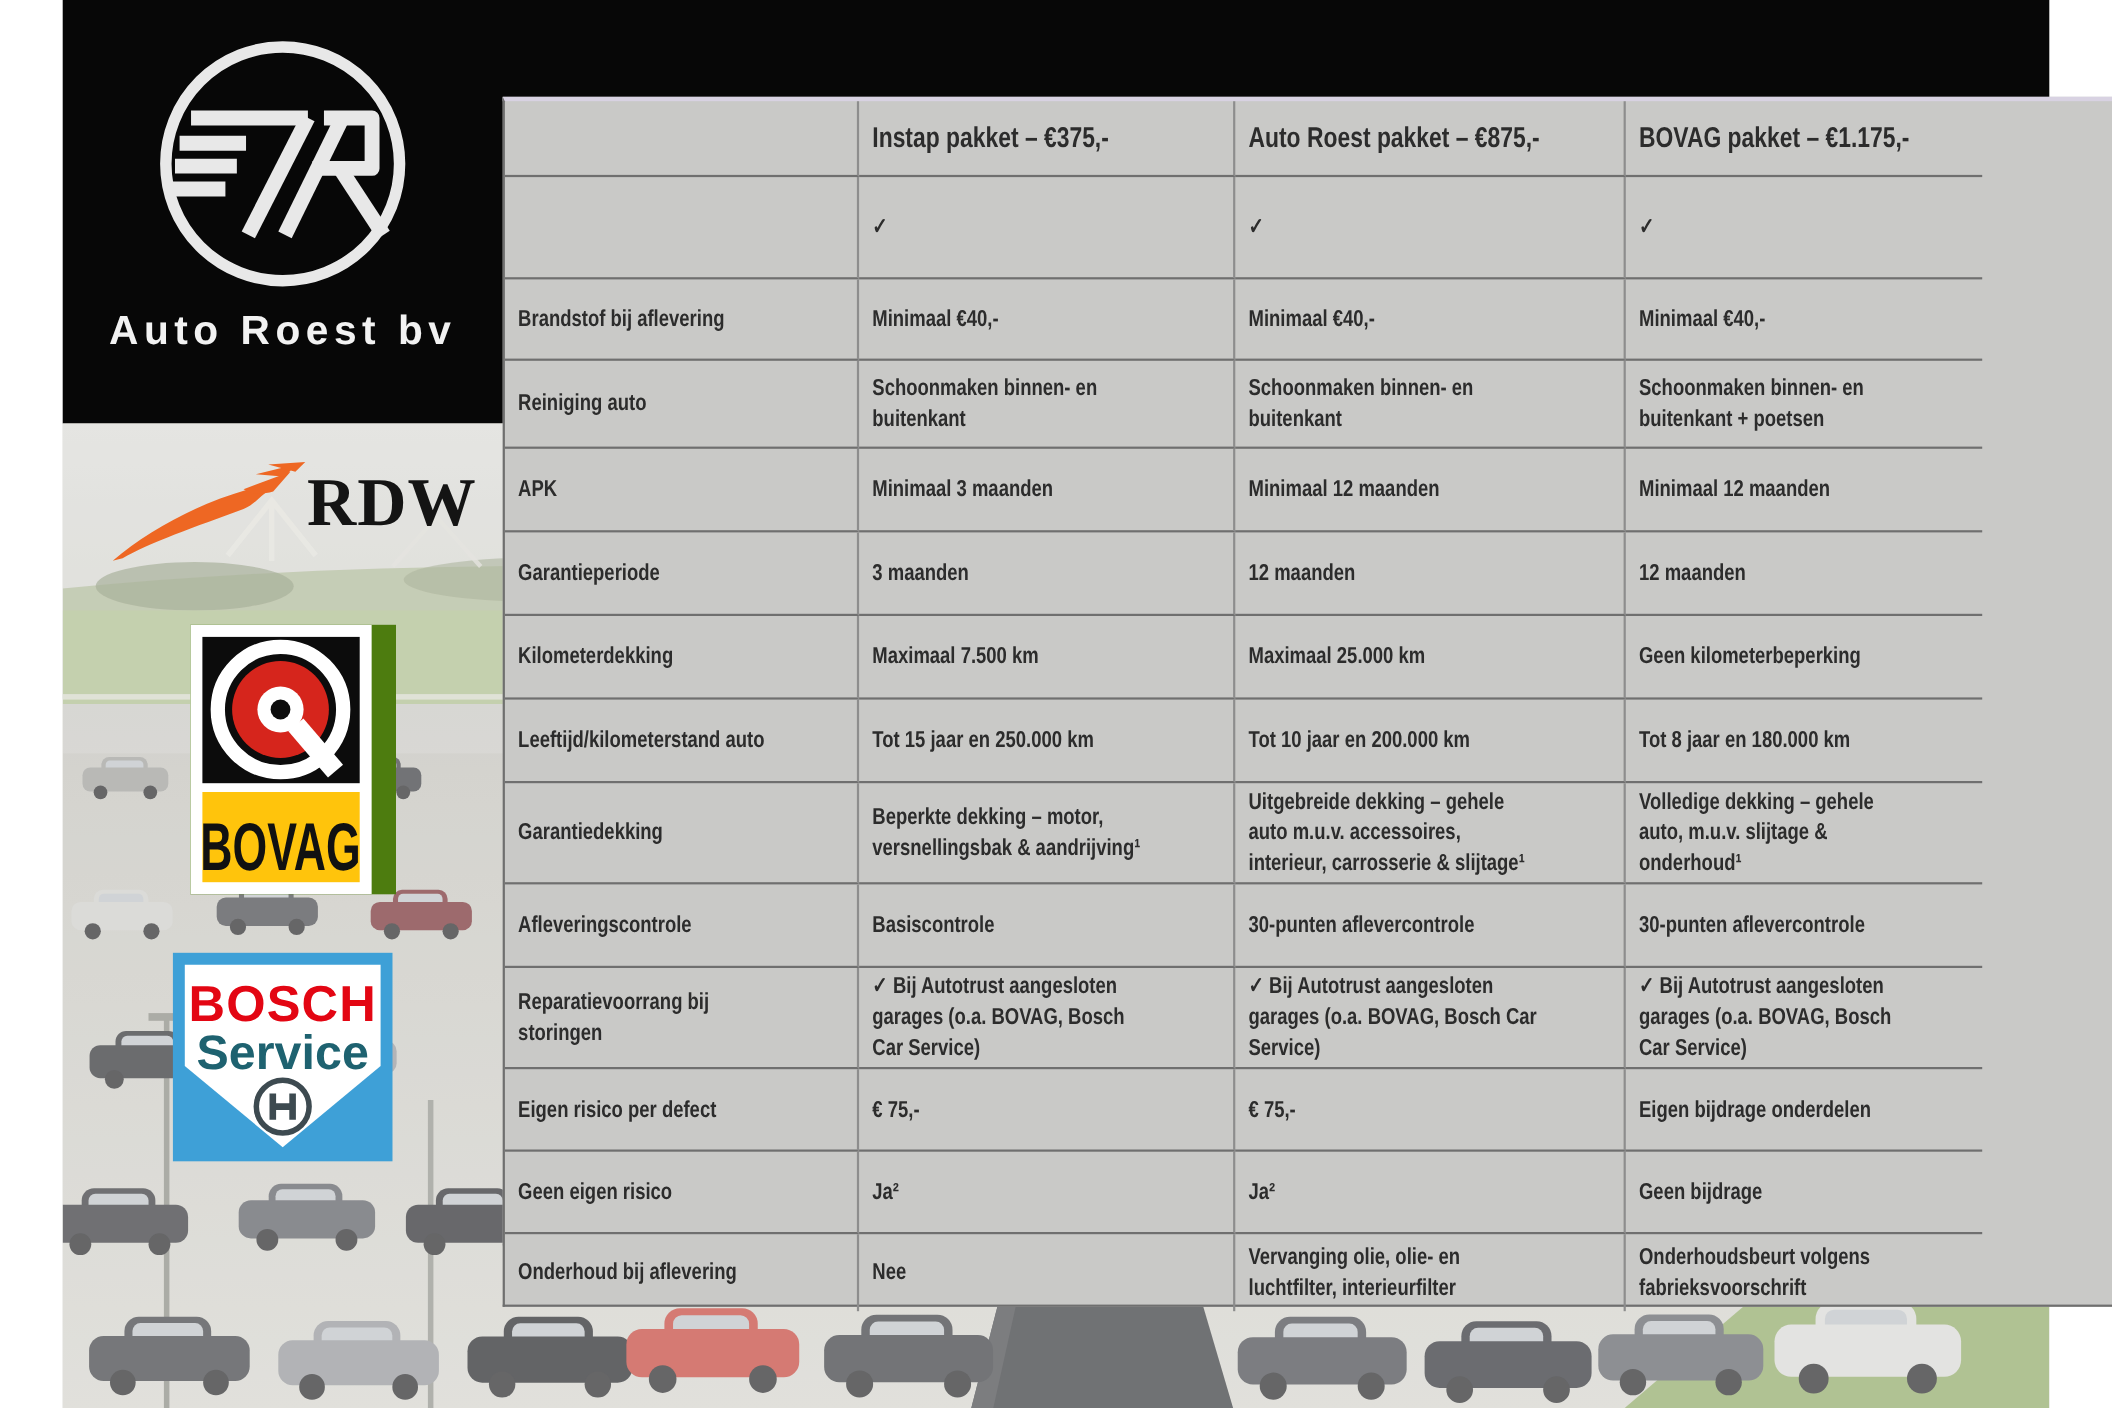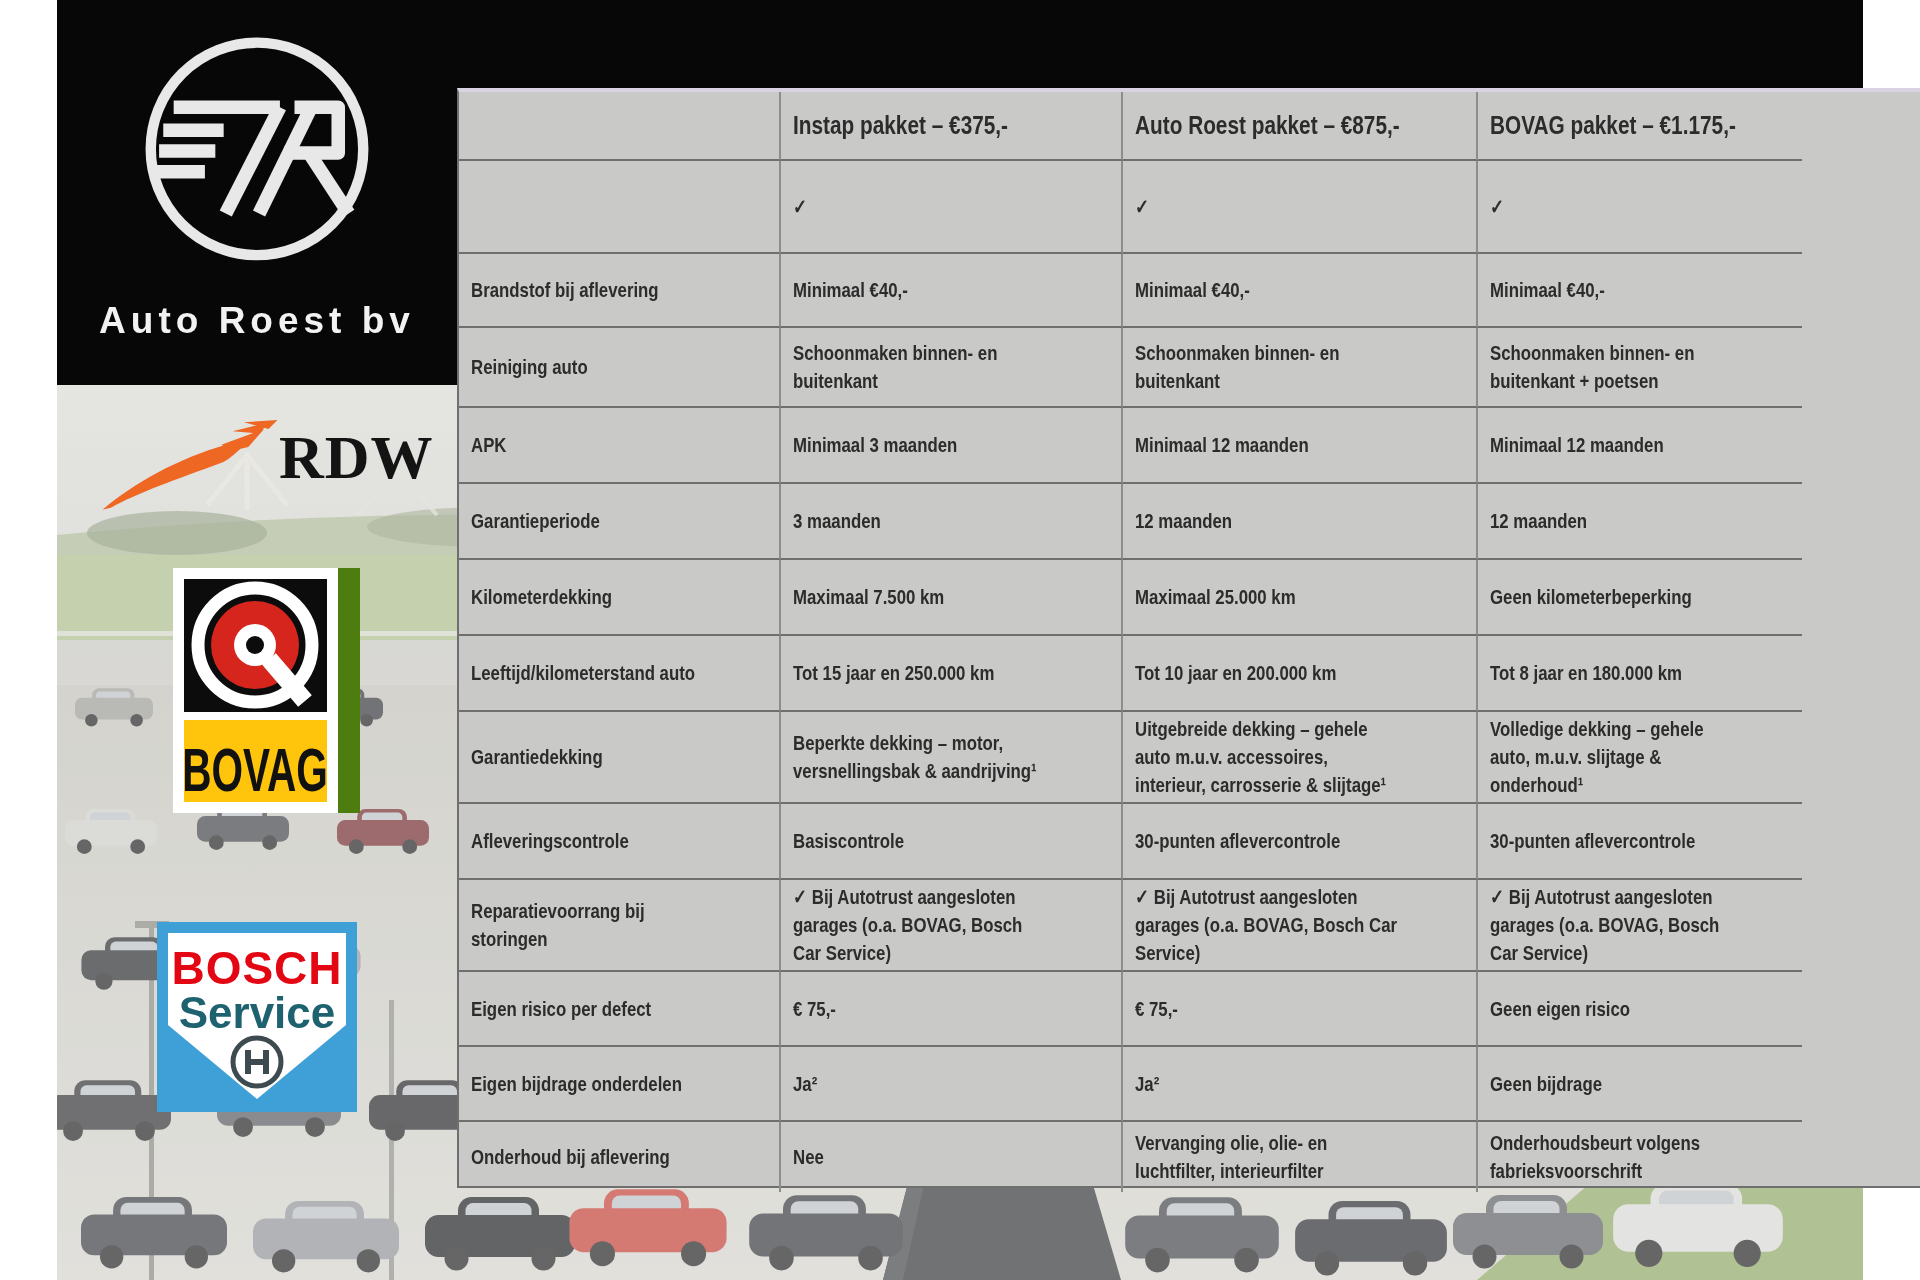--- a/index.html
+++ b/index.html
@@ -16,7 +16,7 @@
   
   .ar-logo{position:absolute;left:57px;top:0;width:400px;height:385px;display:flex;flex-direction:column;align-items:center;}
   .ar-logo svg{margin-top:26px;}
-  .ar-name{color:#f2f2f2;font-size:37px;font-weight:bold;letter-spacing:5px;margin-top:24px;white-space:nowrap;}
+  .ar-name{color:#f2f2f2;font-size:37px;font-weight:bold;letter-spacing:5px;margin-top:4px;white-space:nowrap;}
 
   
   .rdw-logo{position:absolute;left:100px;top:412px;width:320px;height:100px;}

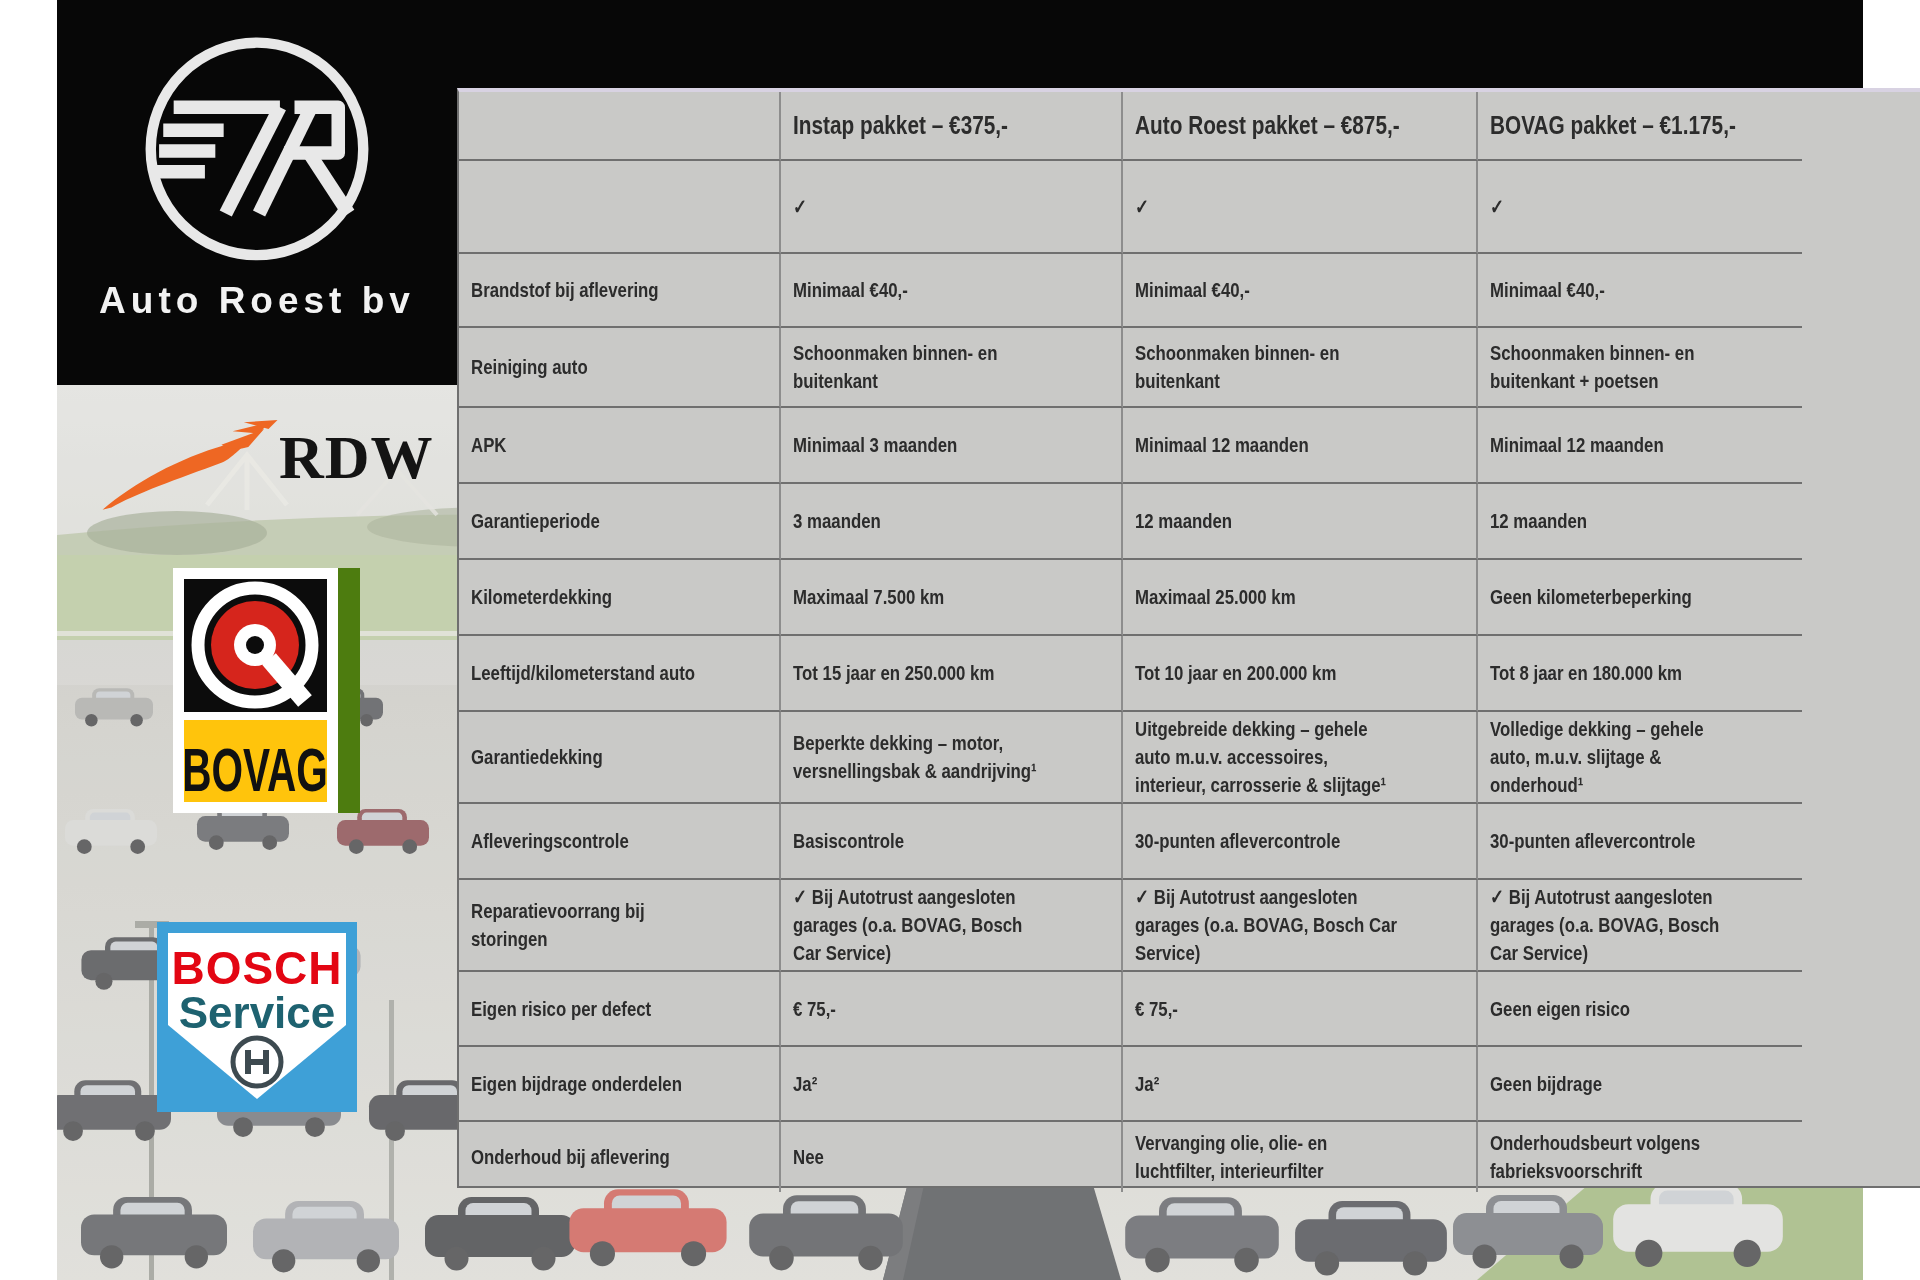--- a/index.html
+++ b/index.html
@@ -28,7 +28,7 @@
   .bovag-logo{position:absolute;left:173px;top:568px;width:187px;height:245px;background:#4d7c0f;}
 
   
-  .bosch-logo{position:absolute;left:157px;top:922px;width:239px;height:190px;}
+  .bosch-logo{position:absolute;left:157px;top:866px;width:239px;height:190px;}
 
   
   .pkg-table{position:absolute;left:457px;top:88px;width:1600px;height:1100px;

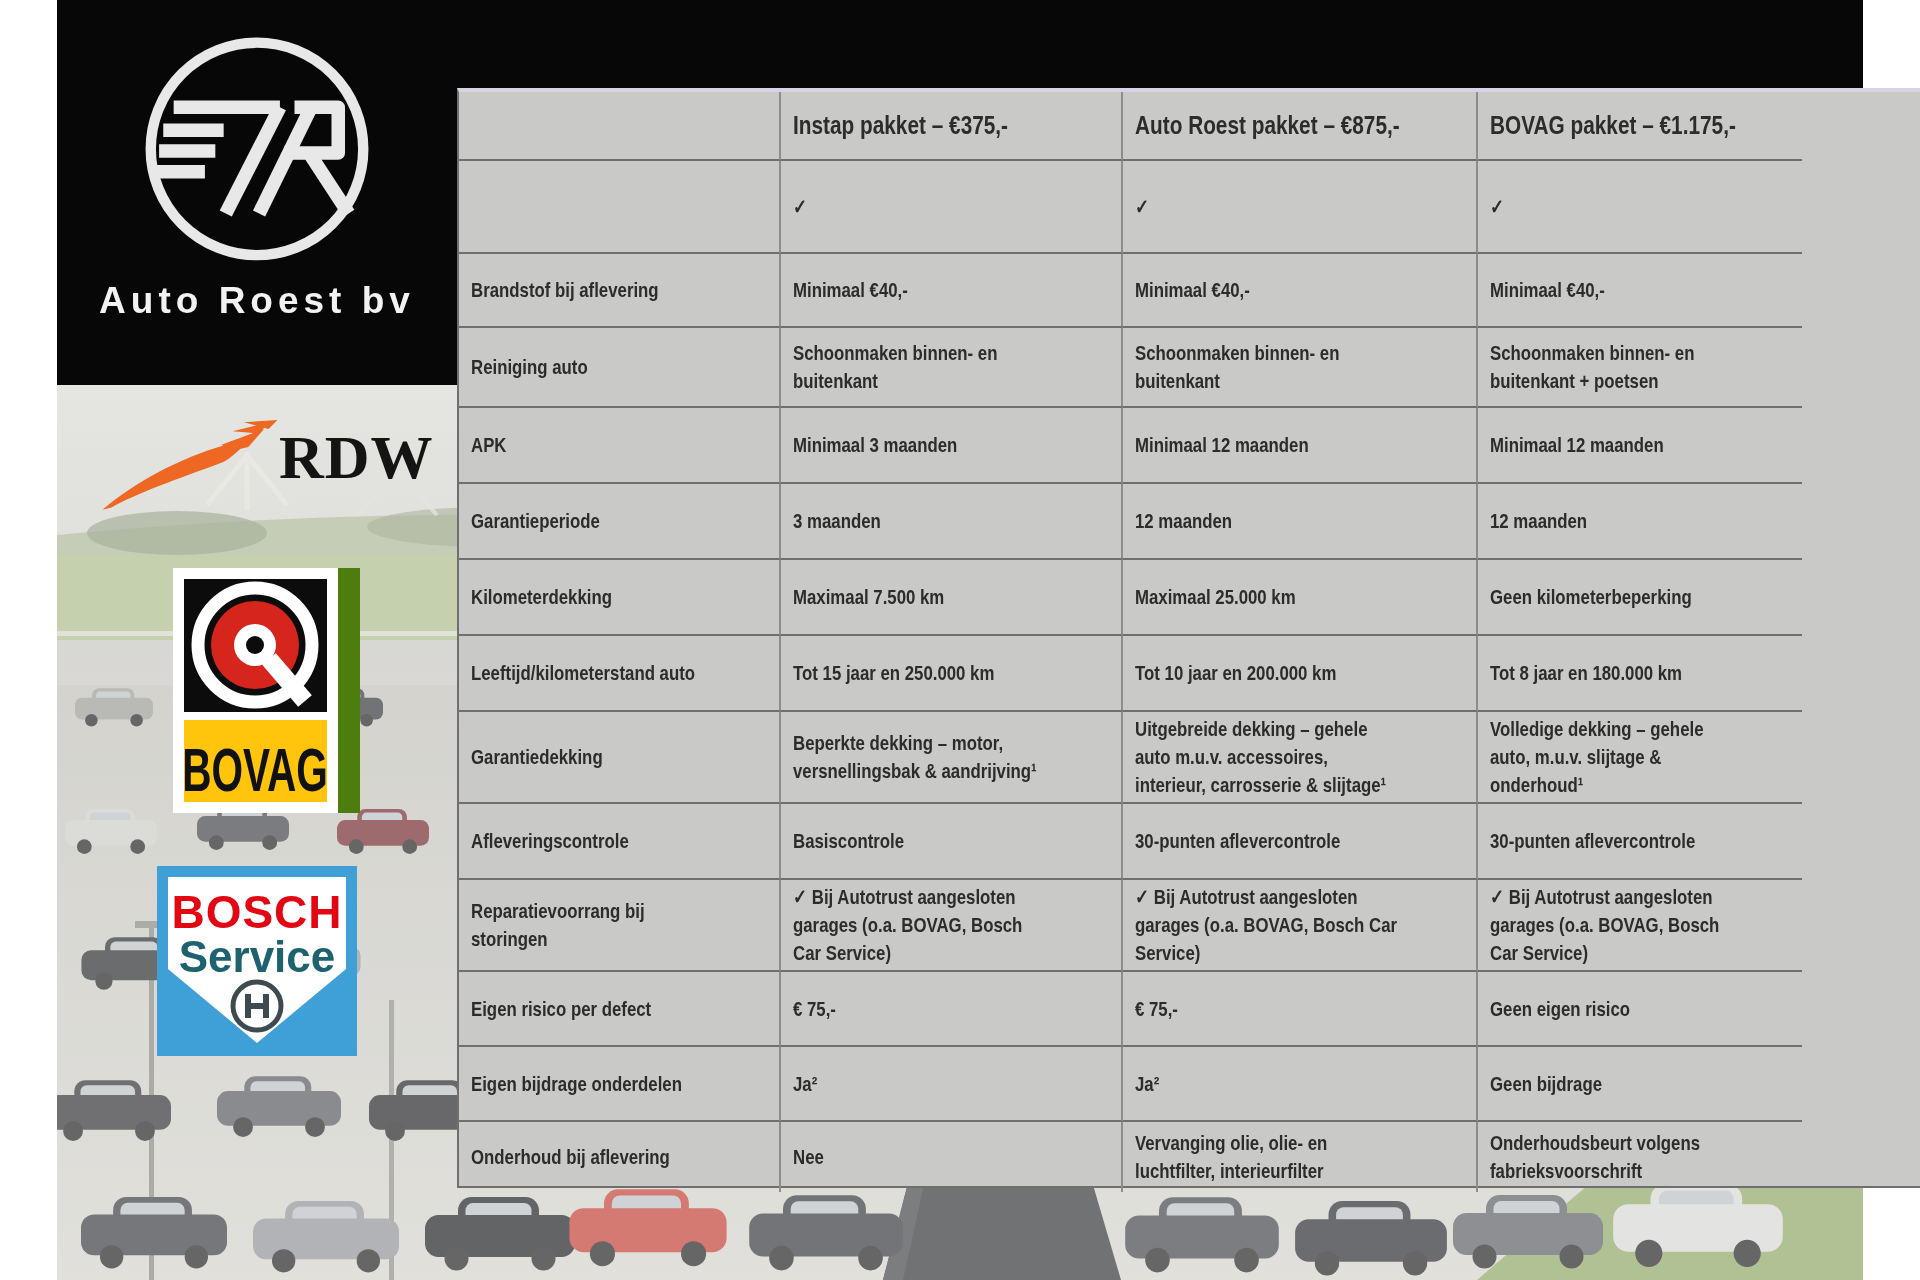--- a/index.html
+++ b/index.html
@@ -332,12 +332,12 @@
     <div class="cell val">
       <span>€ 75,-</span>
     </div>
+    <div class="cell label">
+      <span>Eigen bijdrage onderdelen</span>
+    </div>
     <div class="cell val">
       <span>Geen eigen risico</span>
     </div>
-    <div class="cell label">
-      <span>Eigen bijdrage onderdelen</span>
-    </div>
     <div class="cell val">
       <span>Ja²</span>
     </div>

